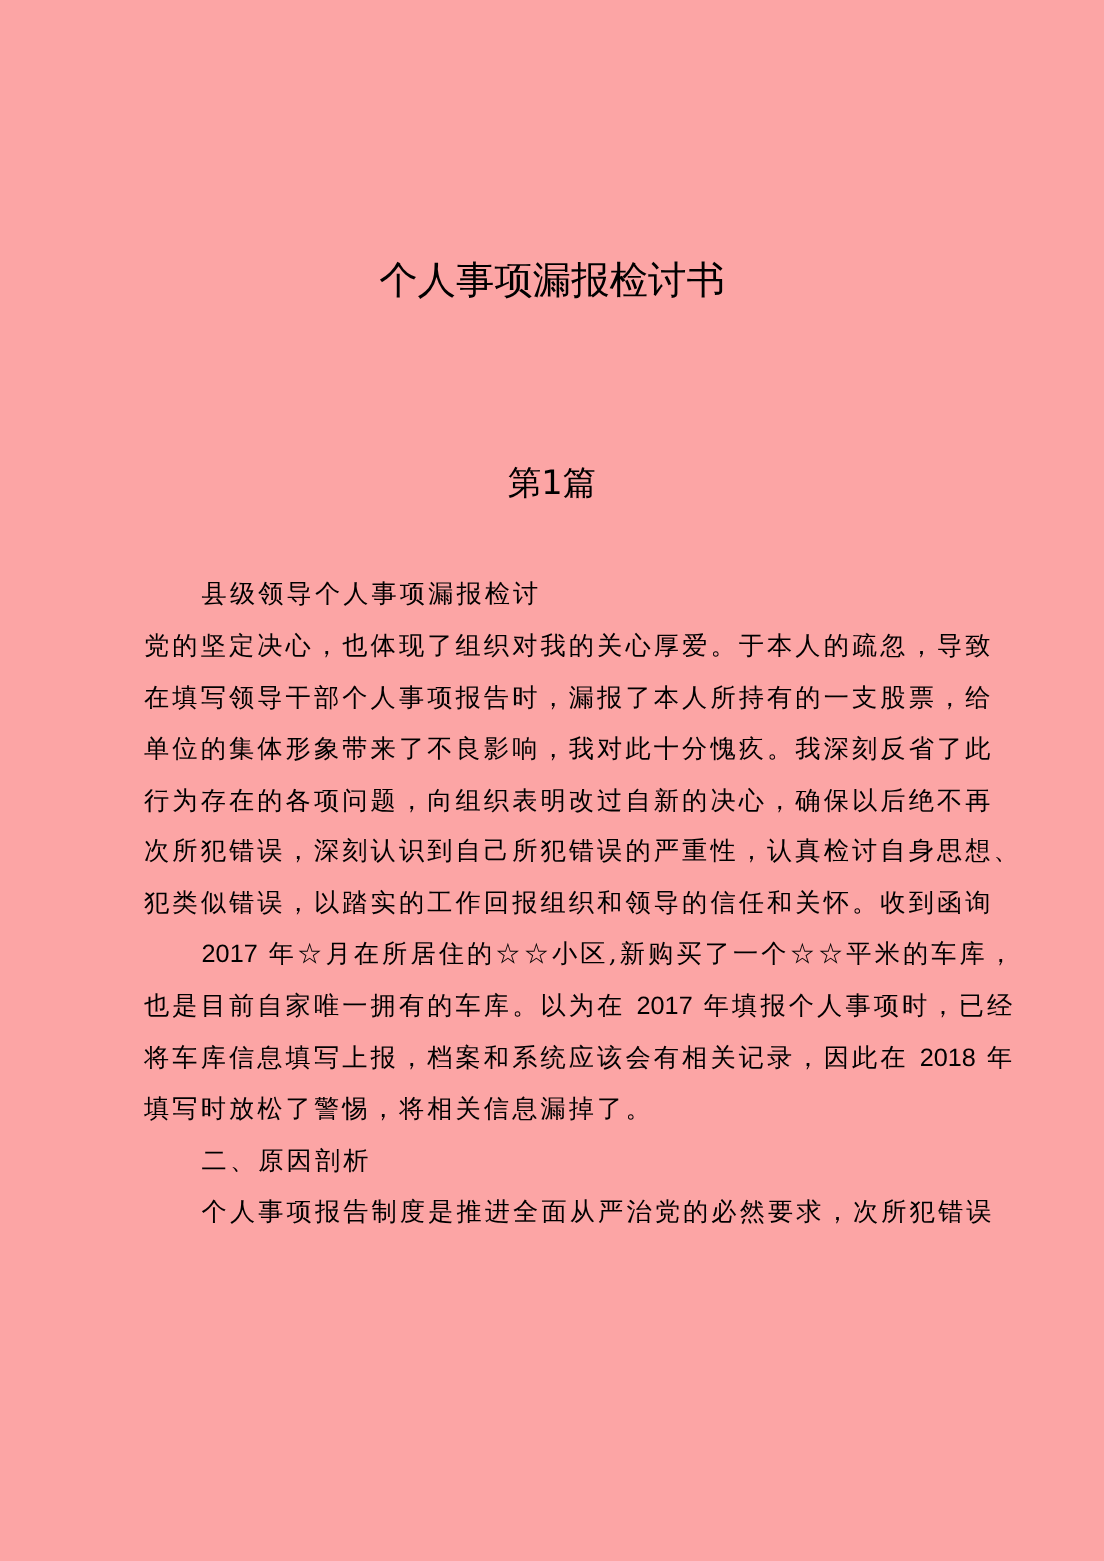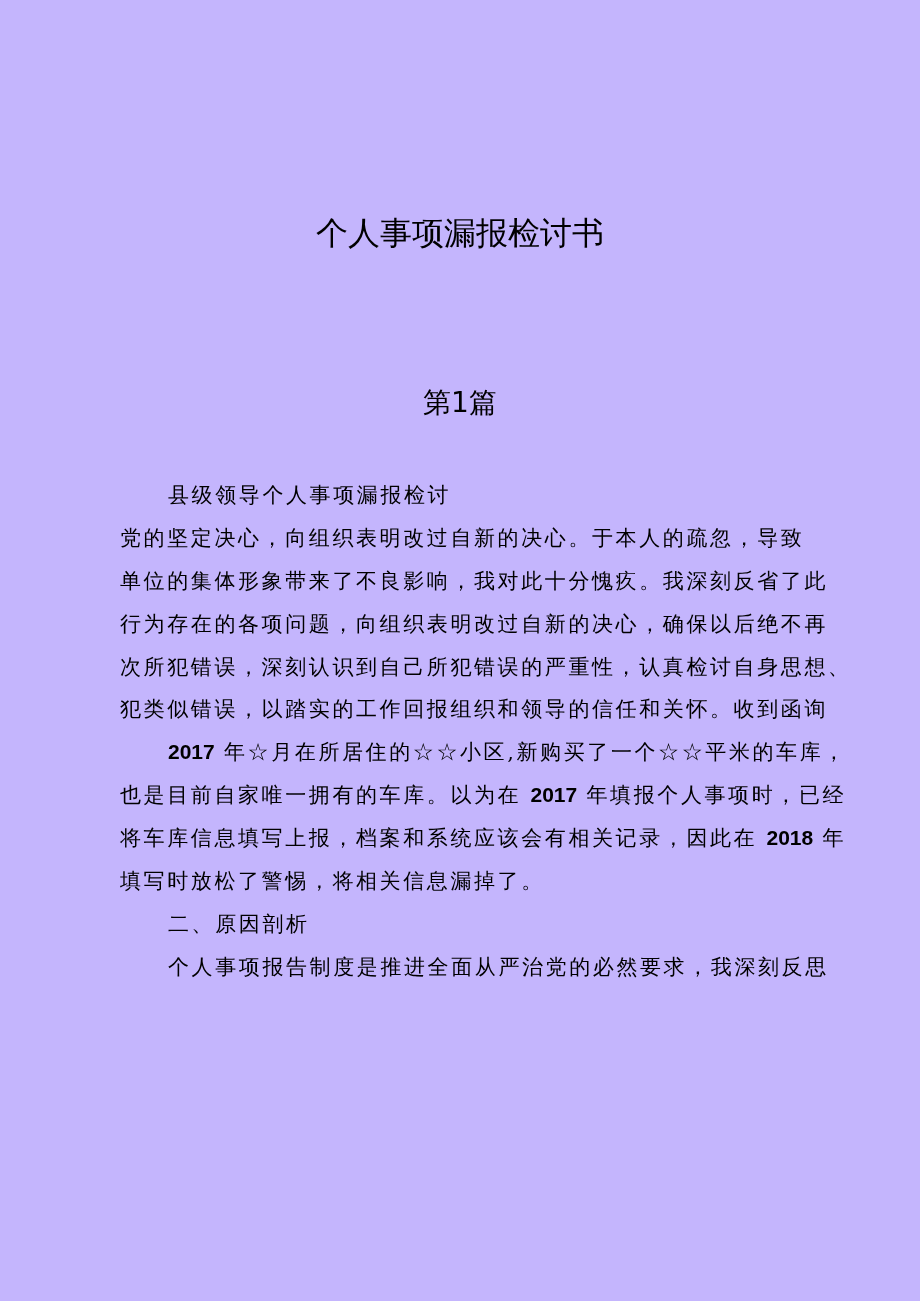--- a/index.html
+++ b/index.html
@@ -21,7 +21,7 @@
       top: 0;
       width: 920px;
       height: 1301px;
-      background: #c4b5fd;
+      background: #fca5a5;
     }
     .doc-title {
       position: absolute;

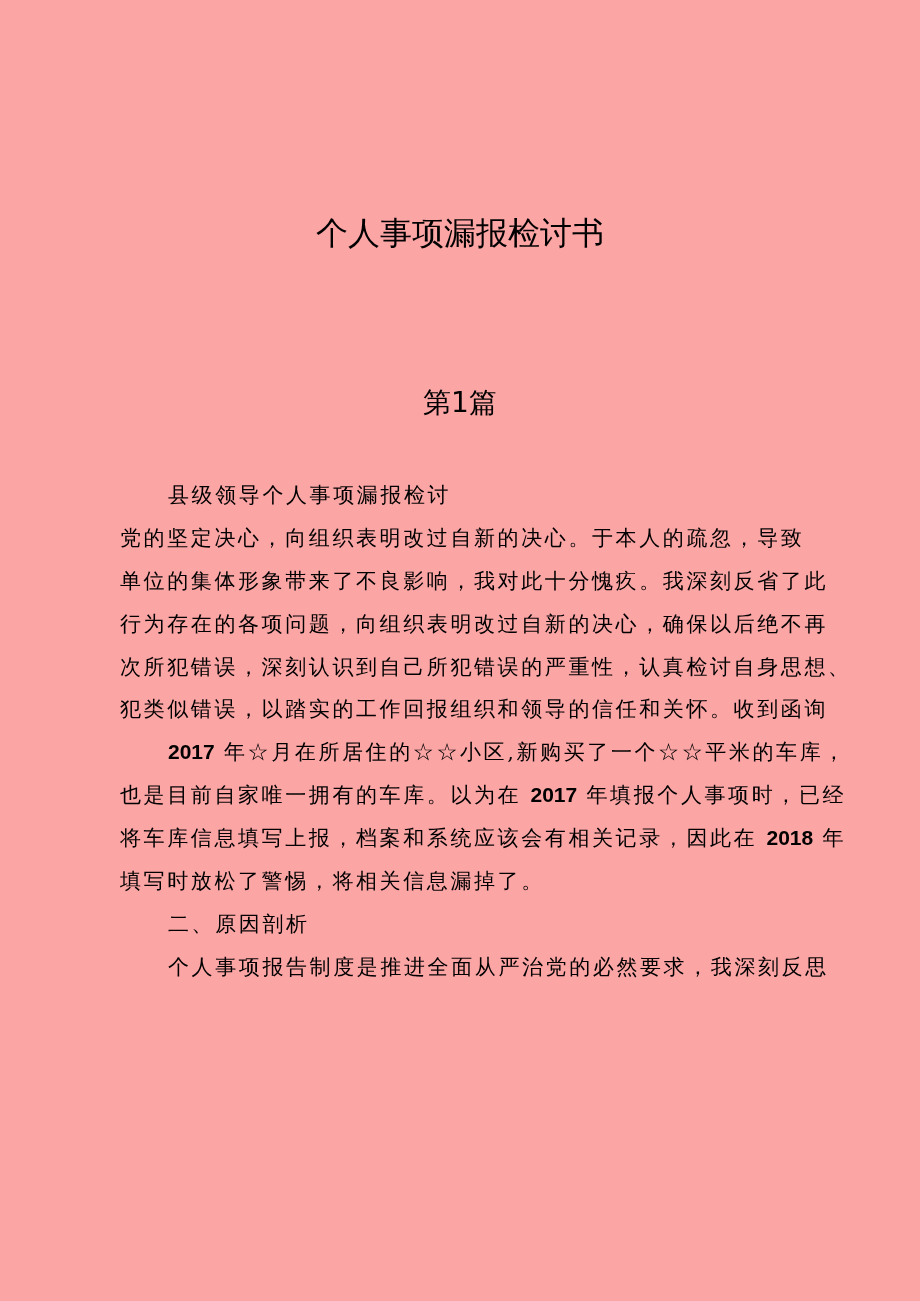--- a/index.html
+++ b/index.html
@@ -83,7 +83,7 @@
     <span class="line indent">县级领导个人事项漏报检讨</span>
 
     <div>
-      <span class="line">党的坚定决心，向组织表明改过自新的决心。于本人的疏忽，导致</span>
+      <span class="line">党的坚定决心，也体现了组织对我的关心厚爱。于本人的疏忽，导致</span>
       <span class="line">单位的集体形象带来了不良影响，我对此十分愧疚。我深刻反省了此</span>
       <span class="line">行为存在的各项问题，向组织表明改过自新的决心，确保以后绝不再</span>
       <span class="line">次所犯错误，深刻认识到自己所犯错误的严重性，认真检讨自身思想、</span>

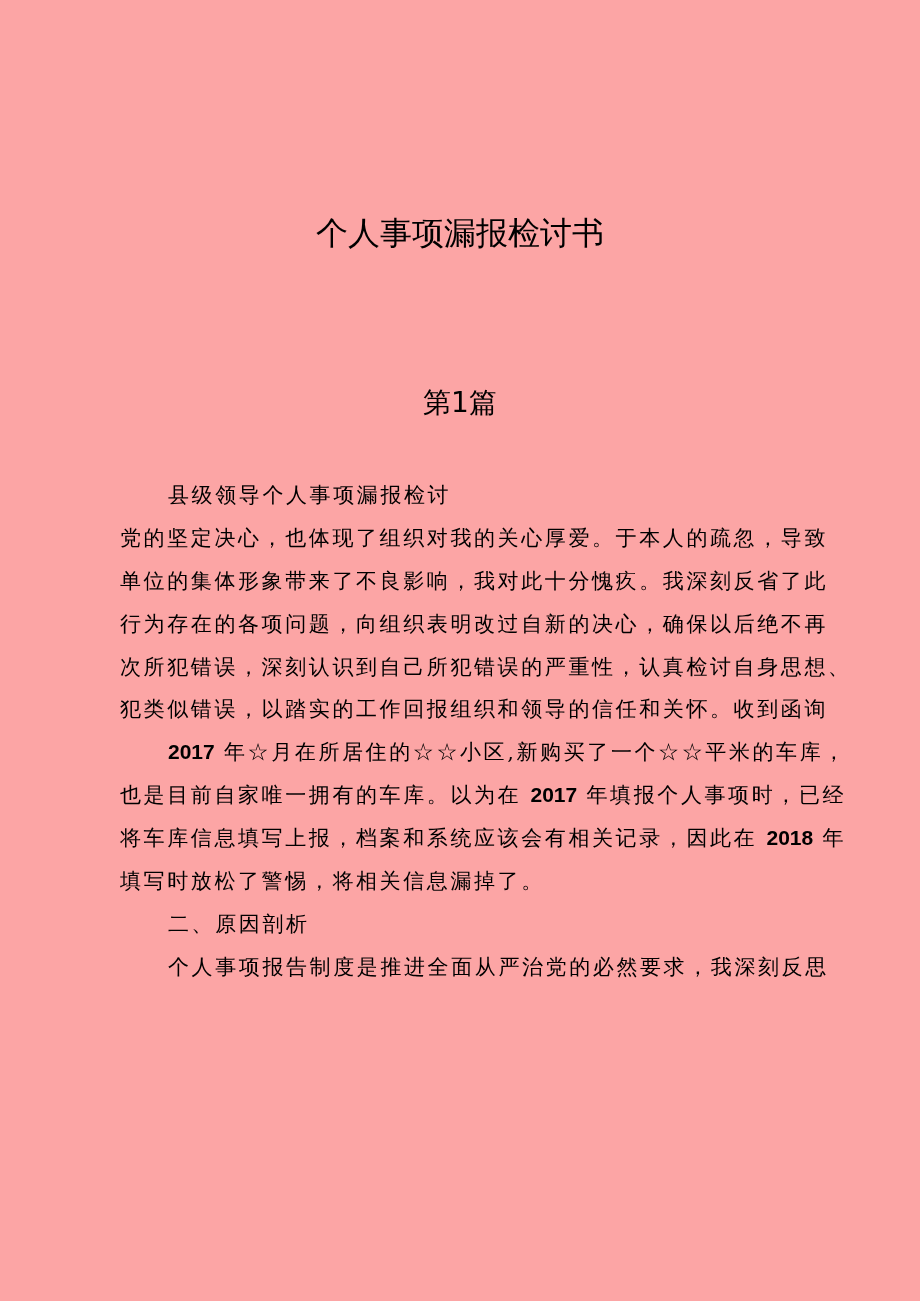--- a/index.html
+++ b/index.html
@@ -84,6 +84,7 @@
 
     <div>
       <span class="line">党的坚定决心，也体现了组织对我的关心厚爱。于本人的疏忽，导致</span>
+      <span class="line">在填写领导干部个人事项报告时，漏报了本人所持有的一支股票，给</span>
       <span class="line">单位的集体形象带来了不良影响，我对此十分愧疚。我深刻反省了此</span>
       <span class="line">行为存在的各项问题，向组织表明改过自新的决心，确保以后绝不再</span>
       <span class="line">次所犯错误，深刻认识到自己所犯错误的严重性，认真检讨自身思想、</span>

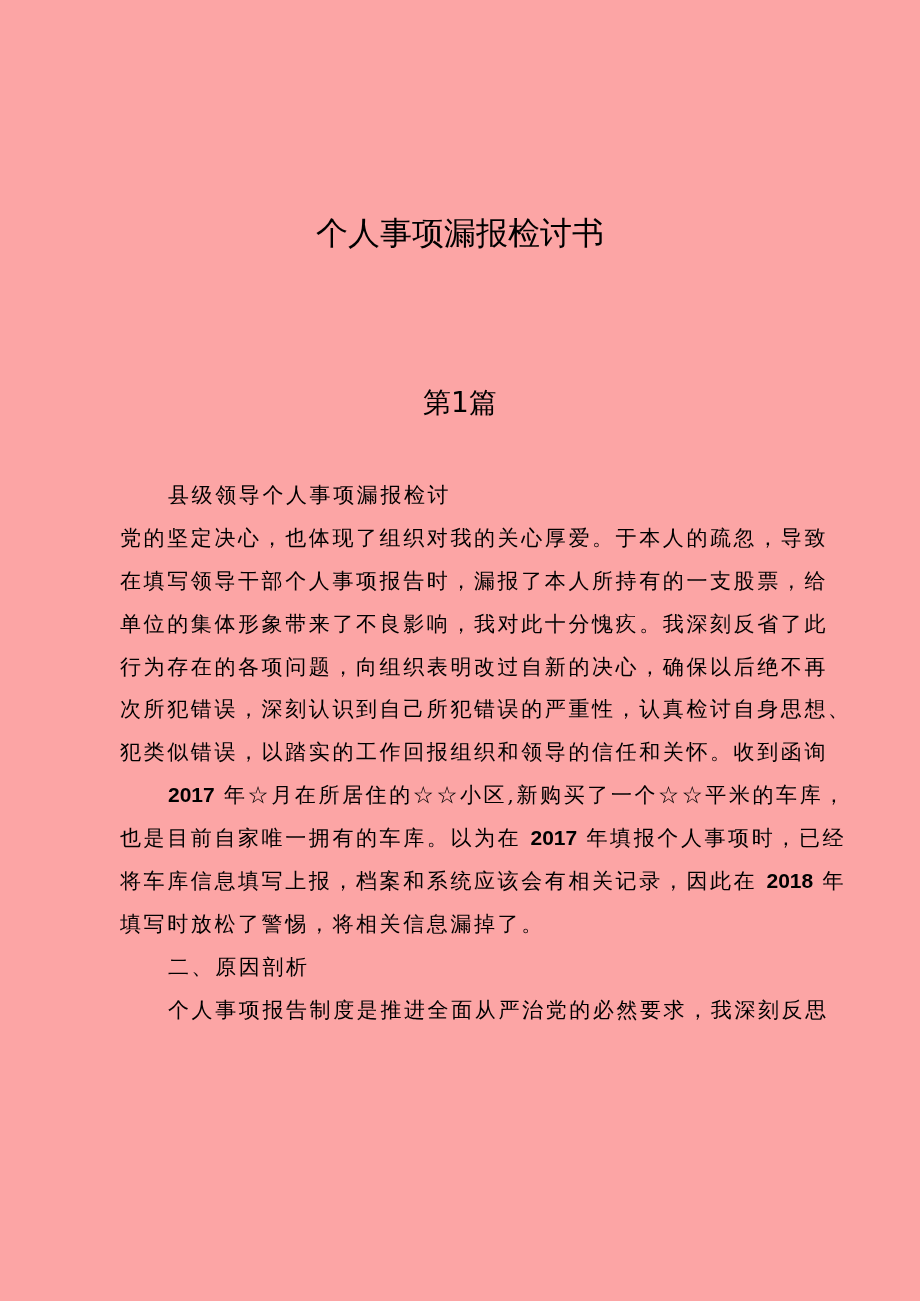--- a/index.html
+++ b/index.html
@@ -64,7 +64,7 @@
     }
     .bold-num {
       font-family: "Liberation Sans", "DejaVu Sans", sans-serif;
-      font-weight: bold;
+      font-weight: normal;
       letter-spacing: 0;
       font-size: 21px;
     }

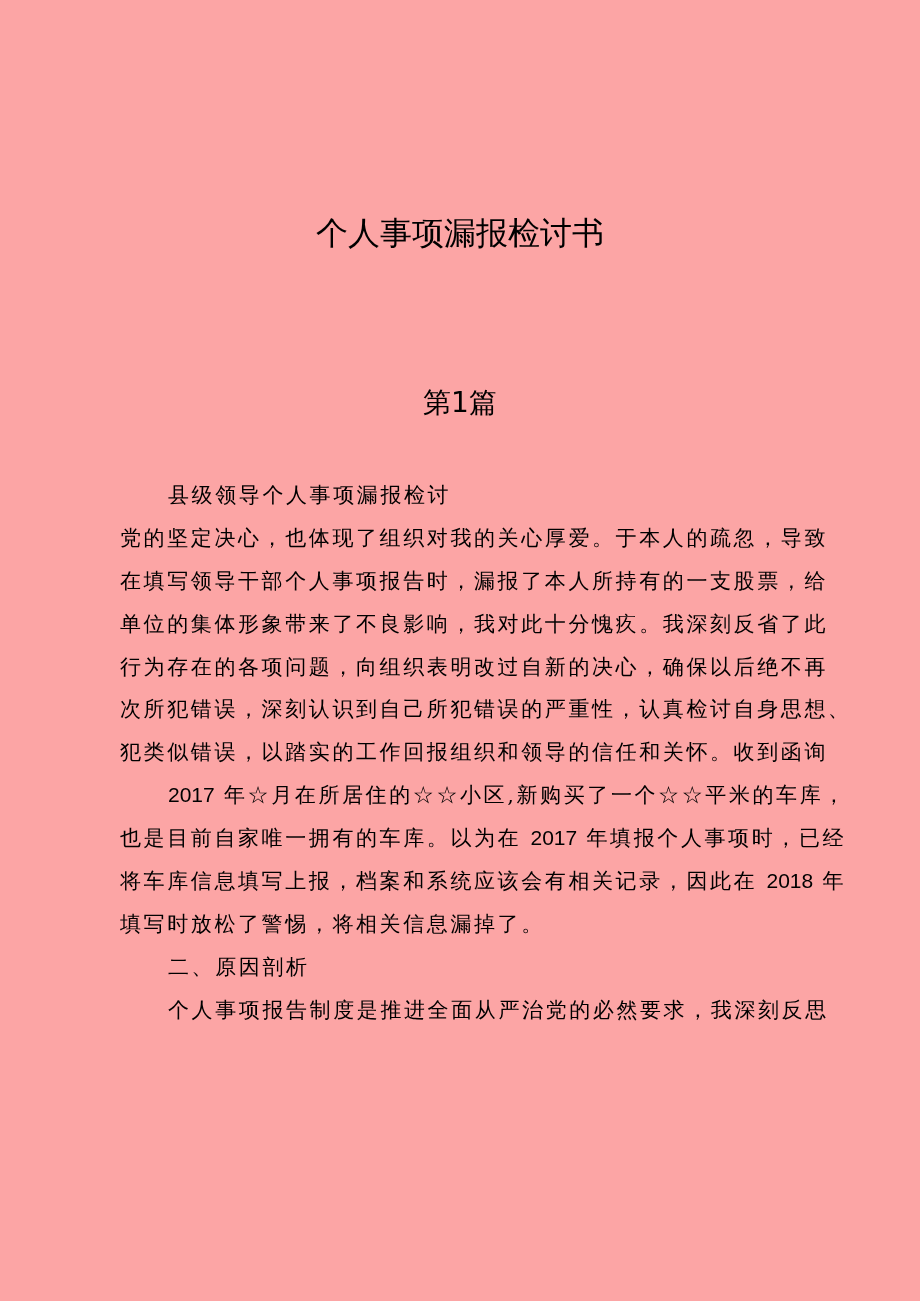--- a/index.html
+++ b/index.html
@@ -102,7 +102,7 @@
     <span class="line indent">二、原因剖析</span>
 
     <div>
-      <span class="line indent">个人事项报告制度是推进全面从严治党的必然要求，我深刻反思</span>
+      <span class="line indent">个人事项报告制度是推进全面从严治党的必然要求，次所犯错误</span>
     </div>
 
   </div>

